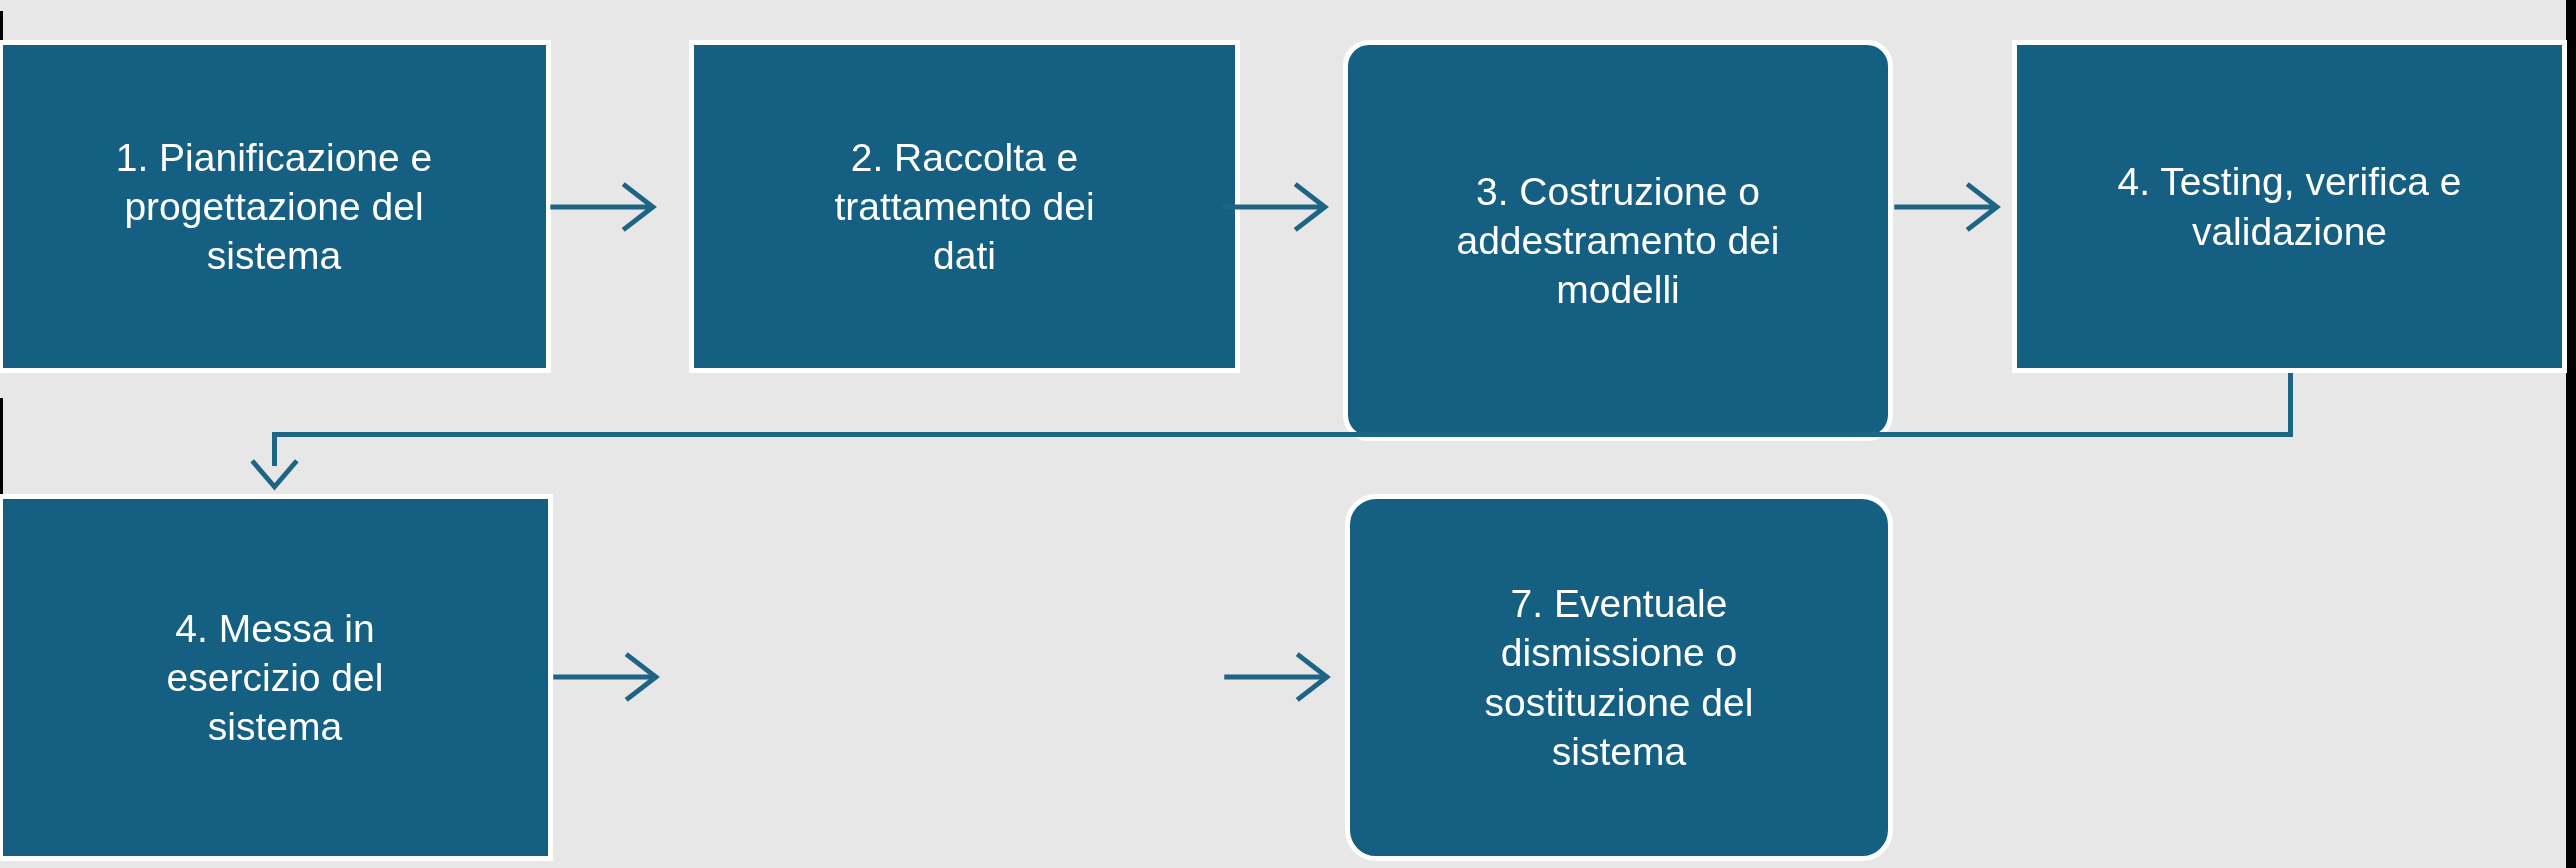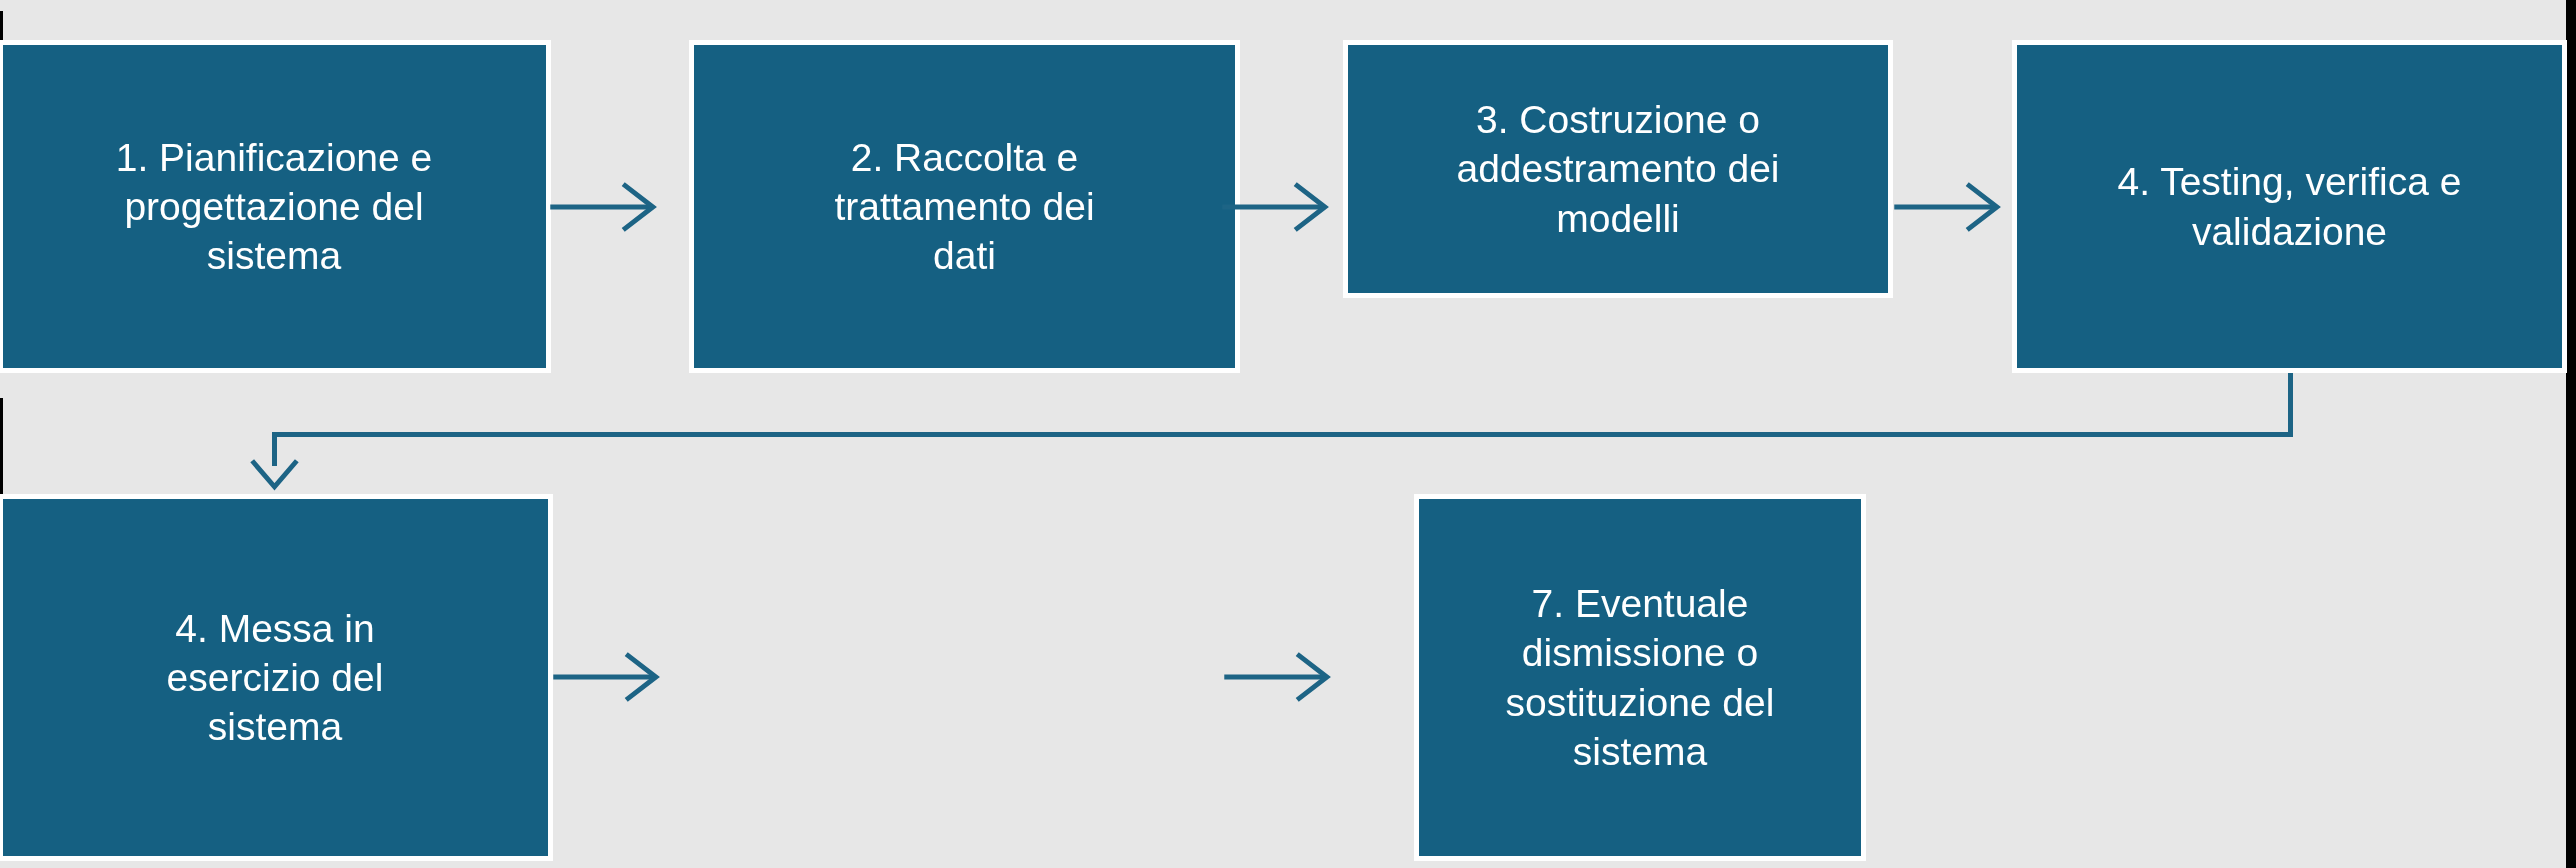--- a/index.html
+++ b/index.html
@@ -36,7 +36,7 @@
   
   .b1{left:-2.5px;top:40px;width:553px;height:333px;}
   .b2{left:670px;top:40px;width:551px;height:333px;margin-left:19px;}
-  .b3{left:1343px;top:40px;width:550px;height:258px;}
+  .b3{left:1343px;top:40px;width:550px;height:401px;border-radius:26px;}
   .b4{left:2012px;top:40px;width:555px;height:333px;align-items:center;}
   
   .b5{left:-2.5px;top:494px;width:555px;height:367px;}

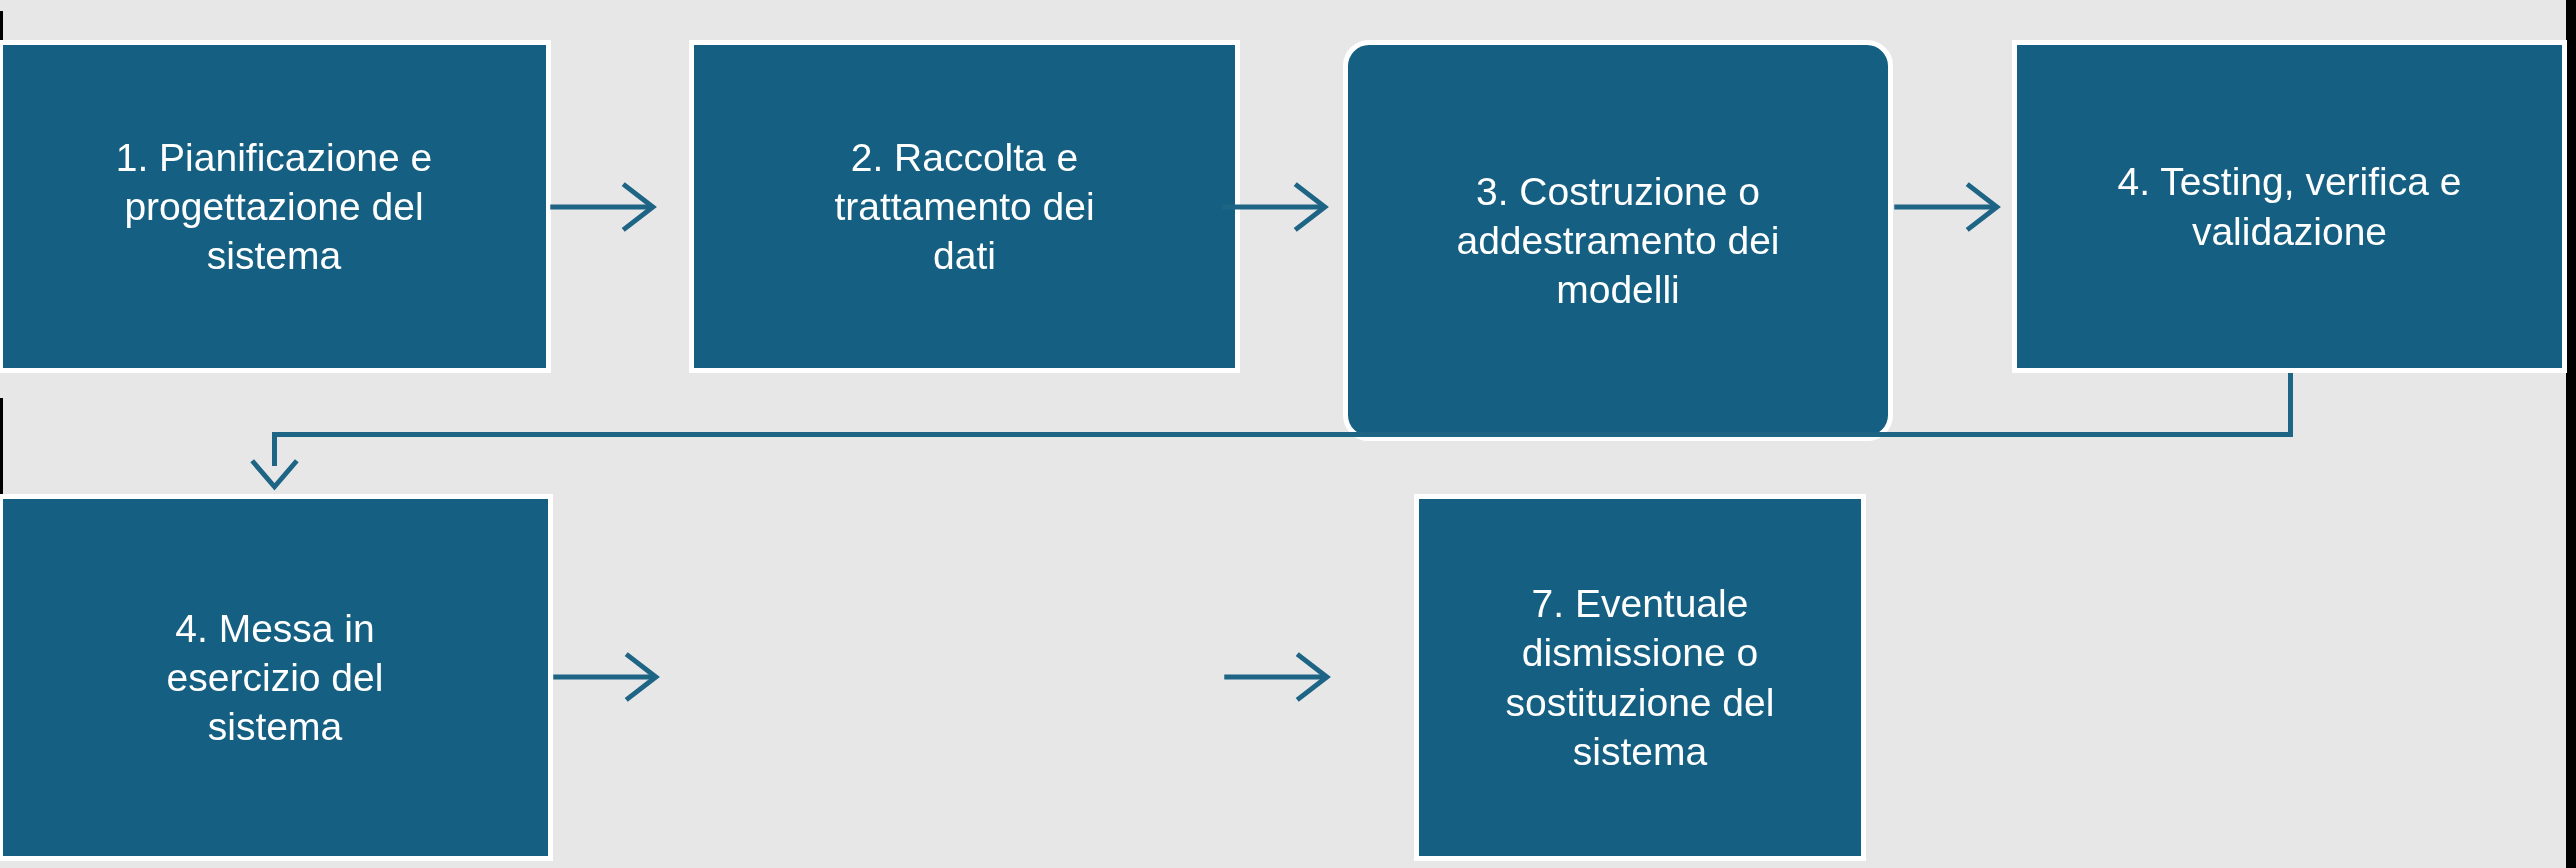--- a/index.html
+++ b/index.html
@@ -41,7 +41,7 @@
   
   .b5{left:-2.5px;top:494px;width:555px;height:367px;}
   .b6{left:672px;top:494px;width:552px;height:367px;}
-  .b7{left:1414px;top:494px;width:452px;height:367px;}
+  .b7{left:1345px;top:494px;width:548px;height:367px;border-radius:31px;}
 
   .arrow{position:absolute;overflow:visible;}
   .arrow svg{display:block;}

